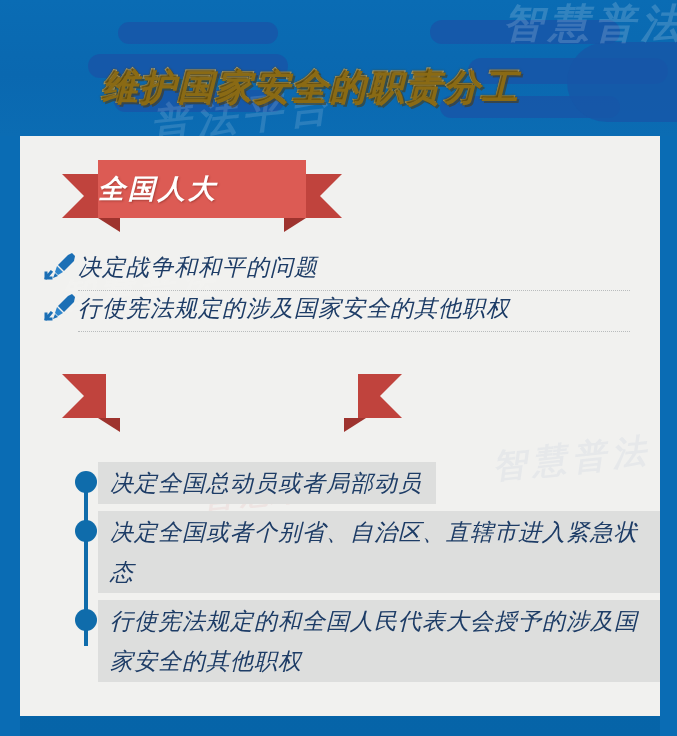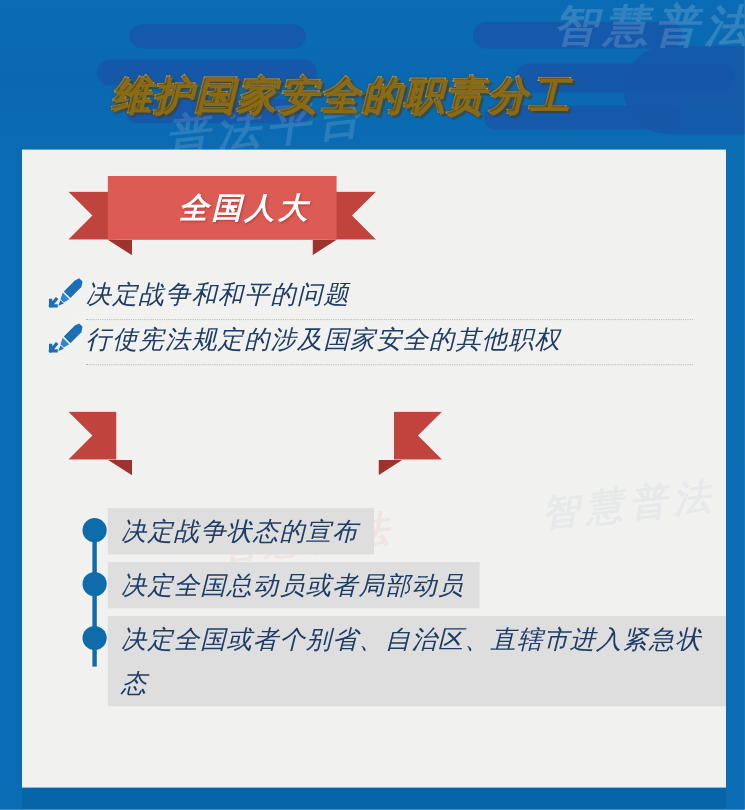--- a/index.html
+++ b/index.html
@@ -72,7 +72,7 @@
   .ribbon .fold.right{right:36px;clip-path:polygon(0 0,100% 0,0 100%);}
   .ribbon .band{
     position:absolute;left:36px;right:36px;top:0;height:58px;
-    background:#dc5b54;display:flex;align-items:center;justify-content:center;padding-left:41px;
+    background:#dc5b54;display:flex;align-items:center;justify-content:flex-start;
   }
   .ribbon .band-label{
     color:#ffffff;font-size:27px;font-weight:bold;letter-spacing:3px;

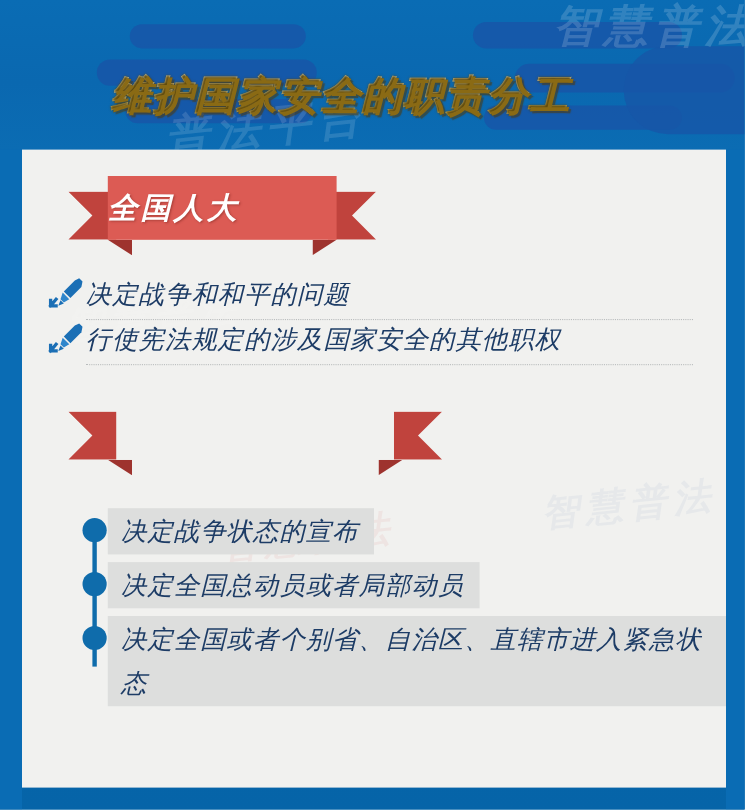--- a/index.html
+++ b/index.html
@@ -189,10 +189,6 @@
       <div class="tl-axis"></div>
       <li class="tl-item">
         <span class="tl-dot"></span>
-        <span class="tl-text">决定战争状态的宣布</span>
-      </li>
-      <li class="tl-item">
-        <span class="tl-dot"></span>
         <span class="tl-text">决定全国总动员或者局部动员</span>
       </li>
       <li class="tl-item">

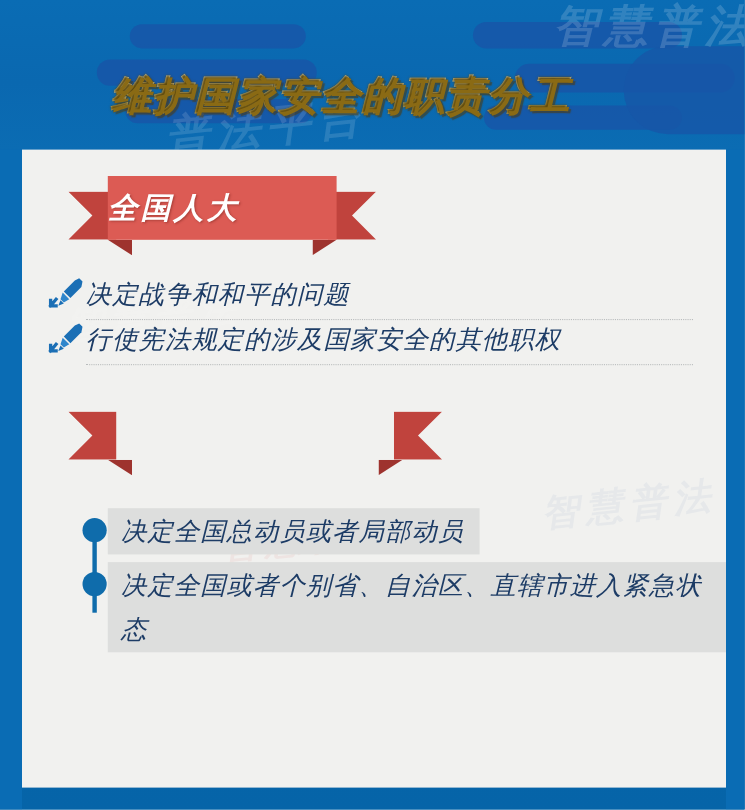--- a/index.html
+++ b/index.html
@@ -195,6 +195,10 @@
         <span class="tl-dot"></span>
         <span class="tl-text">决定全国或者个别省、自治区、直辖市进入紧急状态</span>
       </li>
+      <li class="tl-item wide">
+        <span class="tl-dot"></span>
+        <span class="tl-text">行使宪法规定的和全国人民代表大会授予的涉及国家安全的其他职权</span>
+      </li>
     </ul>
 
   </div>

